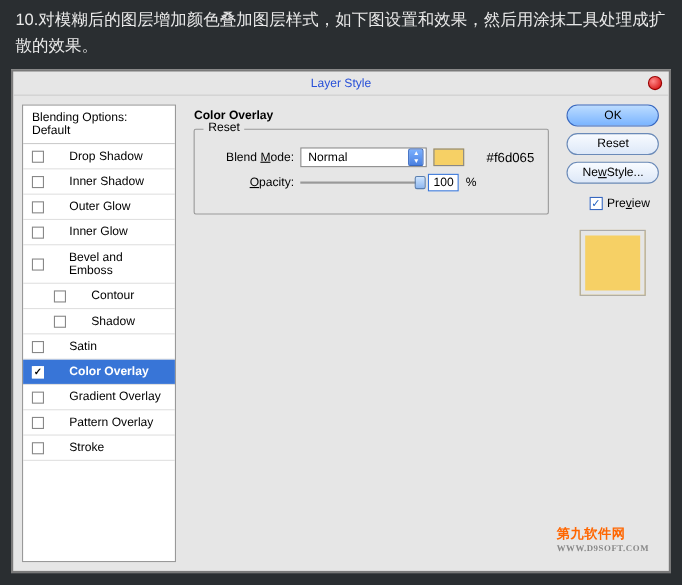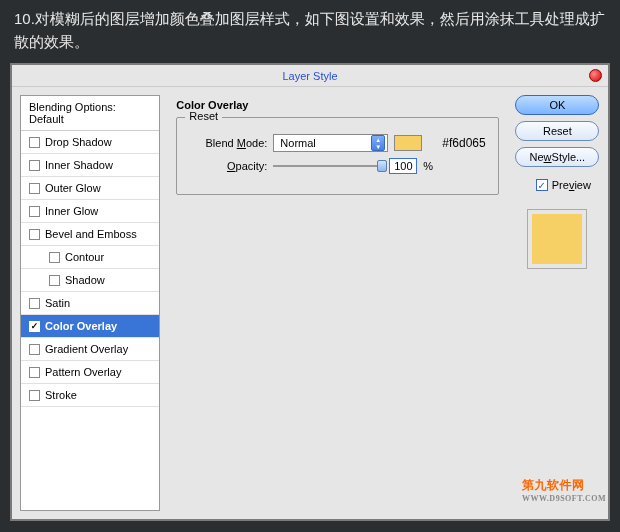--- a/index.html
+++ b/index.html
@@ -14,7 +14,7 @@
     .styles-panel { width: 148px; border: 1px solid #999; background: #fff; }
     .styles-header { padding: 5px 8px; border-bottom: 1px solid #999; font-size: 11px; }
     .blending-row { padding: 5px 8px; border-bottom: 1px solid #ccc; font-size: 11px; }
-    .style-item { display: flex; align-items: center; padding: 5px 8px; border-bottom: 1px solid #e0e0e0; font-size: 11px; gap: 5px; }
+    .style-item { display: flex; align-items: center; padding: 5px 8px; border-bottom: 1px solid #e0e0e0; font-size: 11px; gap: 23px; }
     .style-item.selected { background: #3875d7; color: #fff; font-weight: bold; }
     .style-item.indent { padding-left: 28px; }
     .chk { width: 11px; height: 11px; border: 1px solid #888; background: #fff; display: inline-flex; align-items: center; justify-content: center; font-size: 9px; color: #000; }

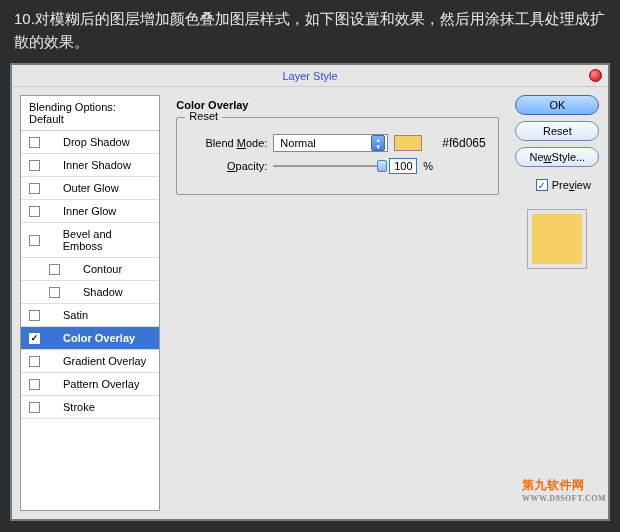--- a/index.html
+++ b/index.html
@@ -47,7 +47,7 @@
     .preview-chk::after { content: "✓"; }
     .preview-swatch { width: 60px; height: 60px; border: 1px solid #aaa; background: #f6d065; margin-top: 12px; box-shadow: inset 0 0 0 4px #e6e6e6; }
     
-    .watermark { position: absolute; right: 2px; bottom: 16px; font-size: 11px; color: #ff6600; font-weight: bold; font-family: "Microsoft YaHei"; }
+    .watermark { position: absolute; right: 18px; bottom: 16px; font-size: 11px; color: #ff6600; font-weight: bold; font-family: "Microsoft YaHei"; }
     .watermark span { display:block; font-size:8px; color:#888; letter-spacing:0.5px; }
   </style>
 </head>

